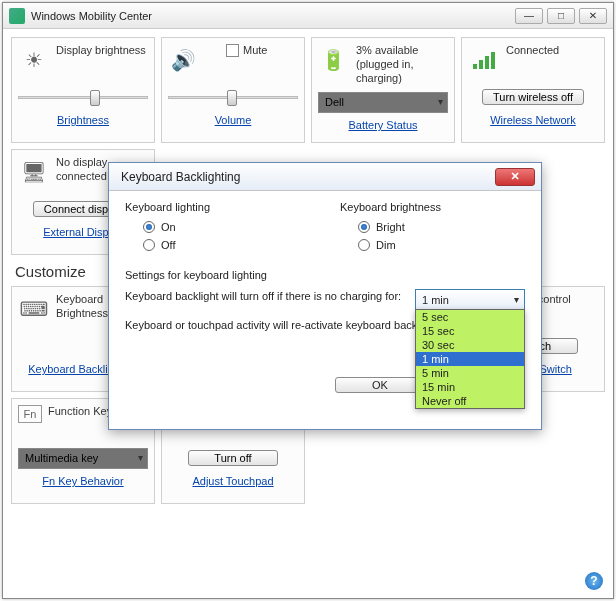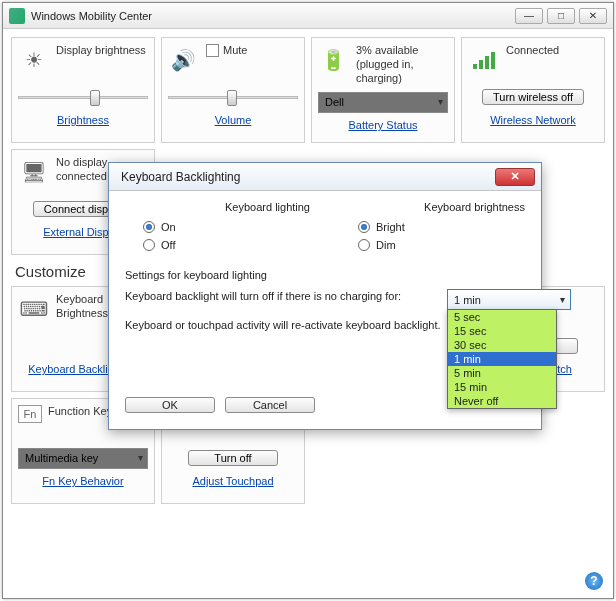--- a/index.html
+++ b/index.html
@@ -79,7 +79,7 @@
   background: linear-gradient(to bottom, #fff, #ccc);
   border: 1px solid #888; border-radius: 2px;
 }
-.checkbox { display: flex; align-items: center; gap: 4px; }
+.checkbox { display: flex; align-items: center; gap: 4px; margin-left: 20px; }
 .cbx { width: 13px; height: 13px; border: 1px solid #888; background:#fff; }
 .btn {
   min-width: 90px; height: 16px;

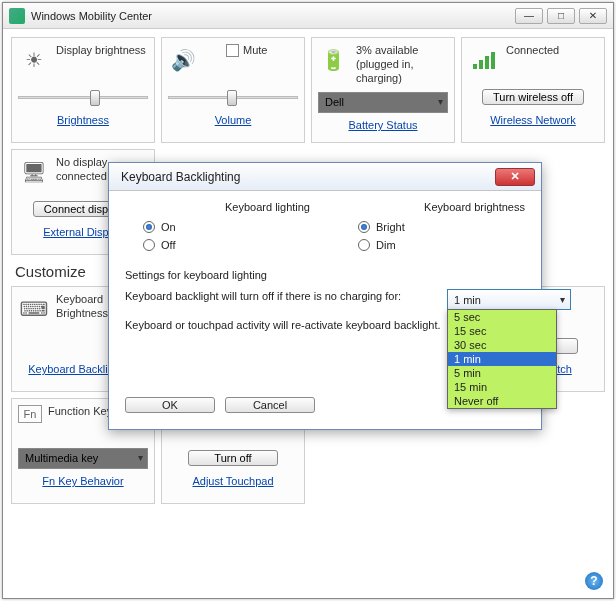--- a/index.html
+++ b/index.html
@@ -124,7 +124,7 @@
   cursor: pointer;
 }
 .dlg-body { padding: 10px 16px; font-size: 11px; color: #222; }
-.dlg-cols { display: flex; gap: 30px; margin-bottom: 12px; text-align: right; }
+.dlg-cols { display: flex; gap: 30px; margin-bottom: 12px; }
 .dlg-col { flex: 1; }
 .dlg-col .head { margin-bottom: 8px; }
 .radio-row { display: flex; align-items: center; gap: 6px; margin: 6px 0 6px 18px; }

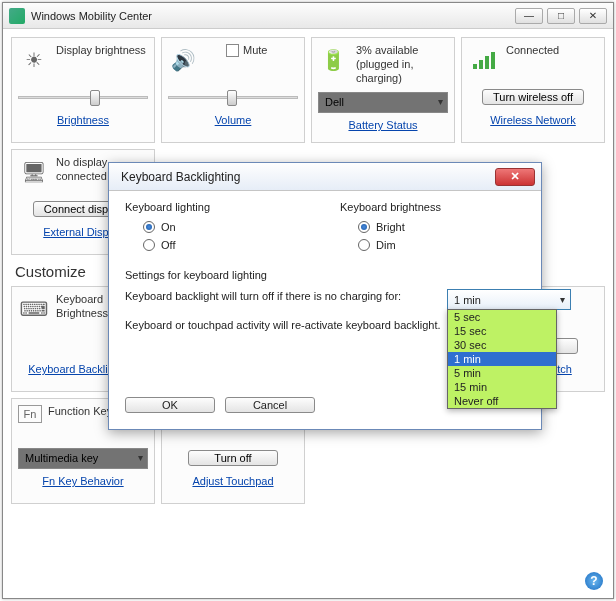--- a/index.html
+++ b/index.html
@@ -142,8 +142,7 @@
 .dlg-row .ctl { width: 110px; }
 .dd-open {
   position: relative;
-  width: 124px;
-  margin-left: 32px;
+  width: 110px;
 }
 .dd-field {
   height: 21px; border: 1px solid #3c7fb1;

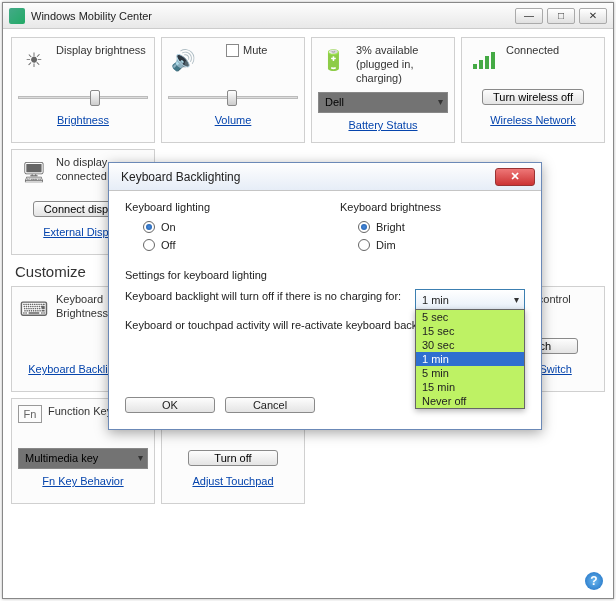--- a/index.html
+++ b/index.html
@@ -159,7 +159,7 @@
 }
 .dd-item { padding: 1px 6px; font-size: 11px; cursor: pointer; white-space: nowrap; }
 .dd-item.sel { background: #2f6fd0; color: #fff; }
-.dlg-btns { display:flex; gap:10px; margin-top: 64px; }
+.dlg-btns { display:flex; gap:10px; justify-content:flex-end; margin-top: 44px; }
 
 .help-icon {
   position: absolute; right: 10px; bottom: 8px;

